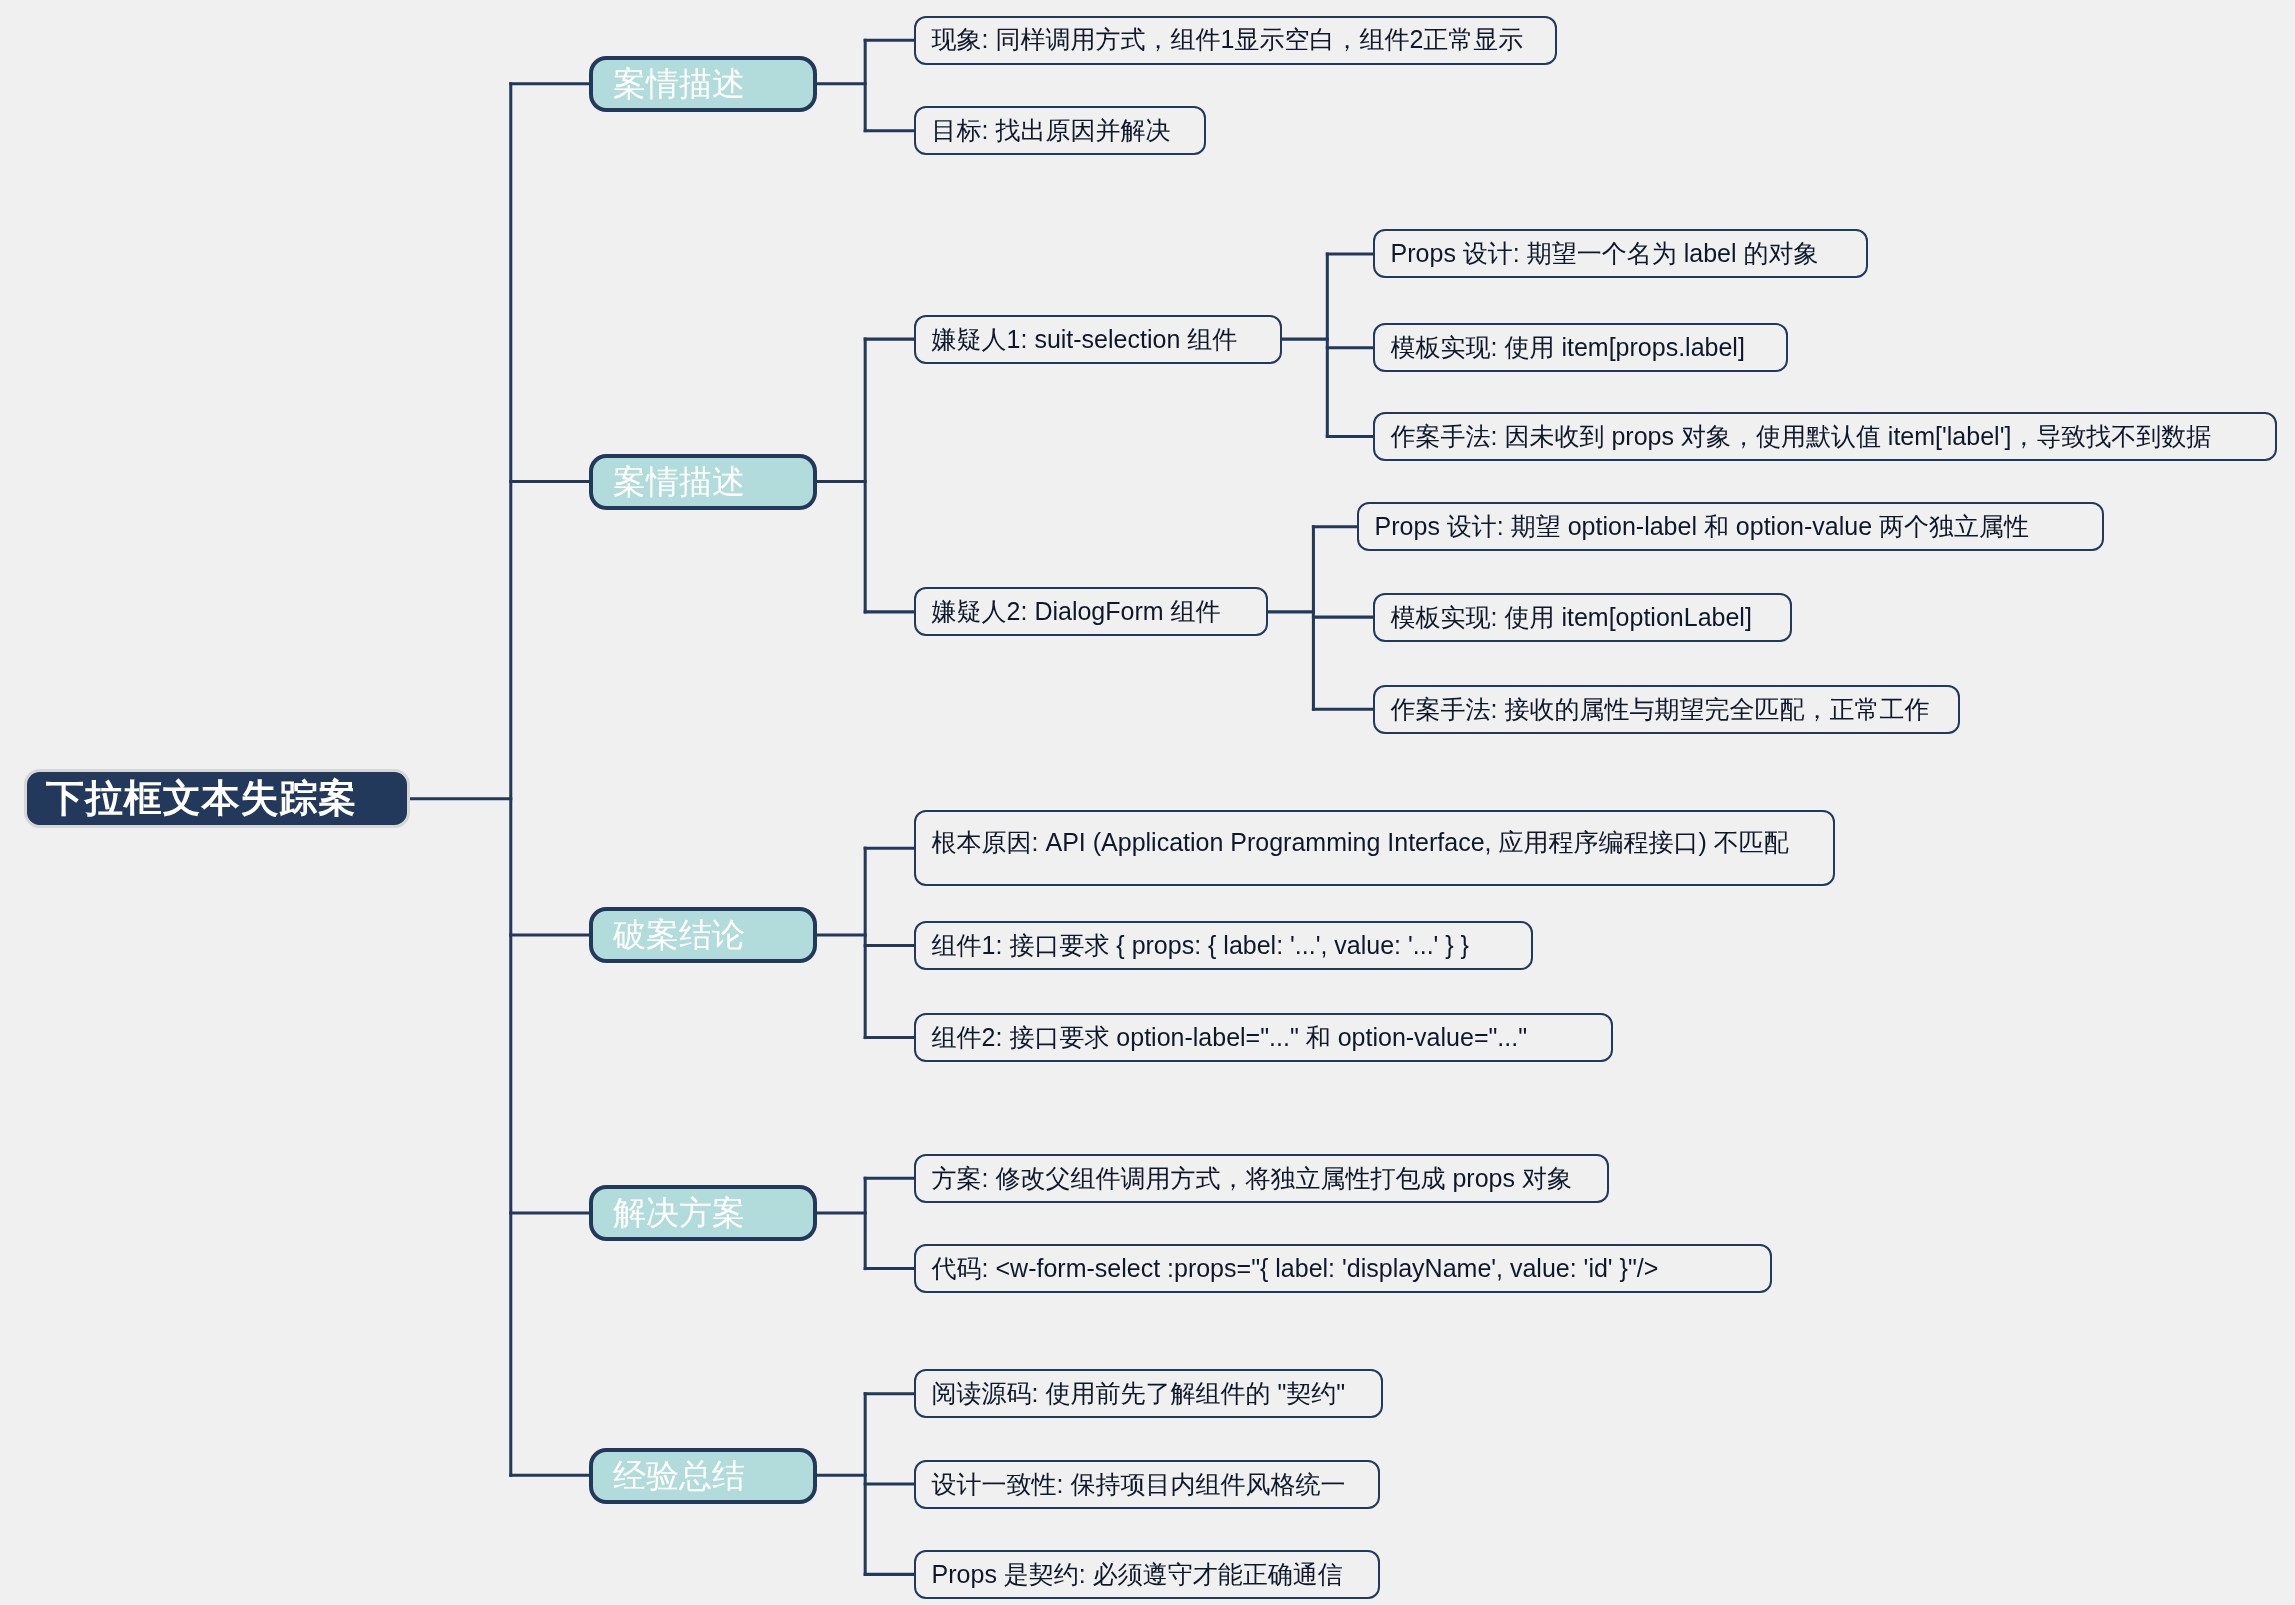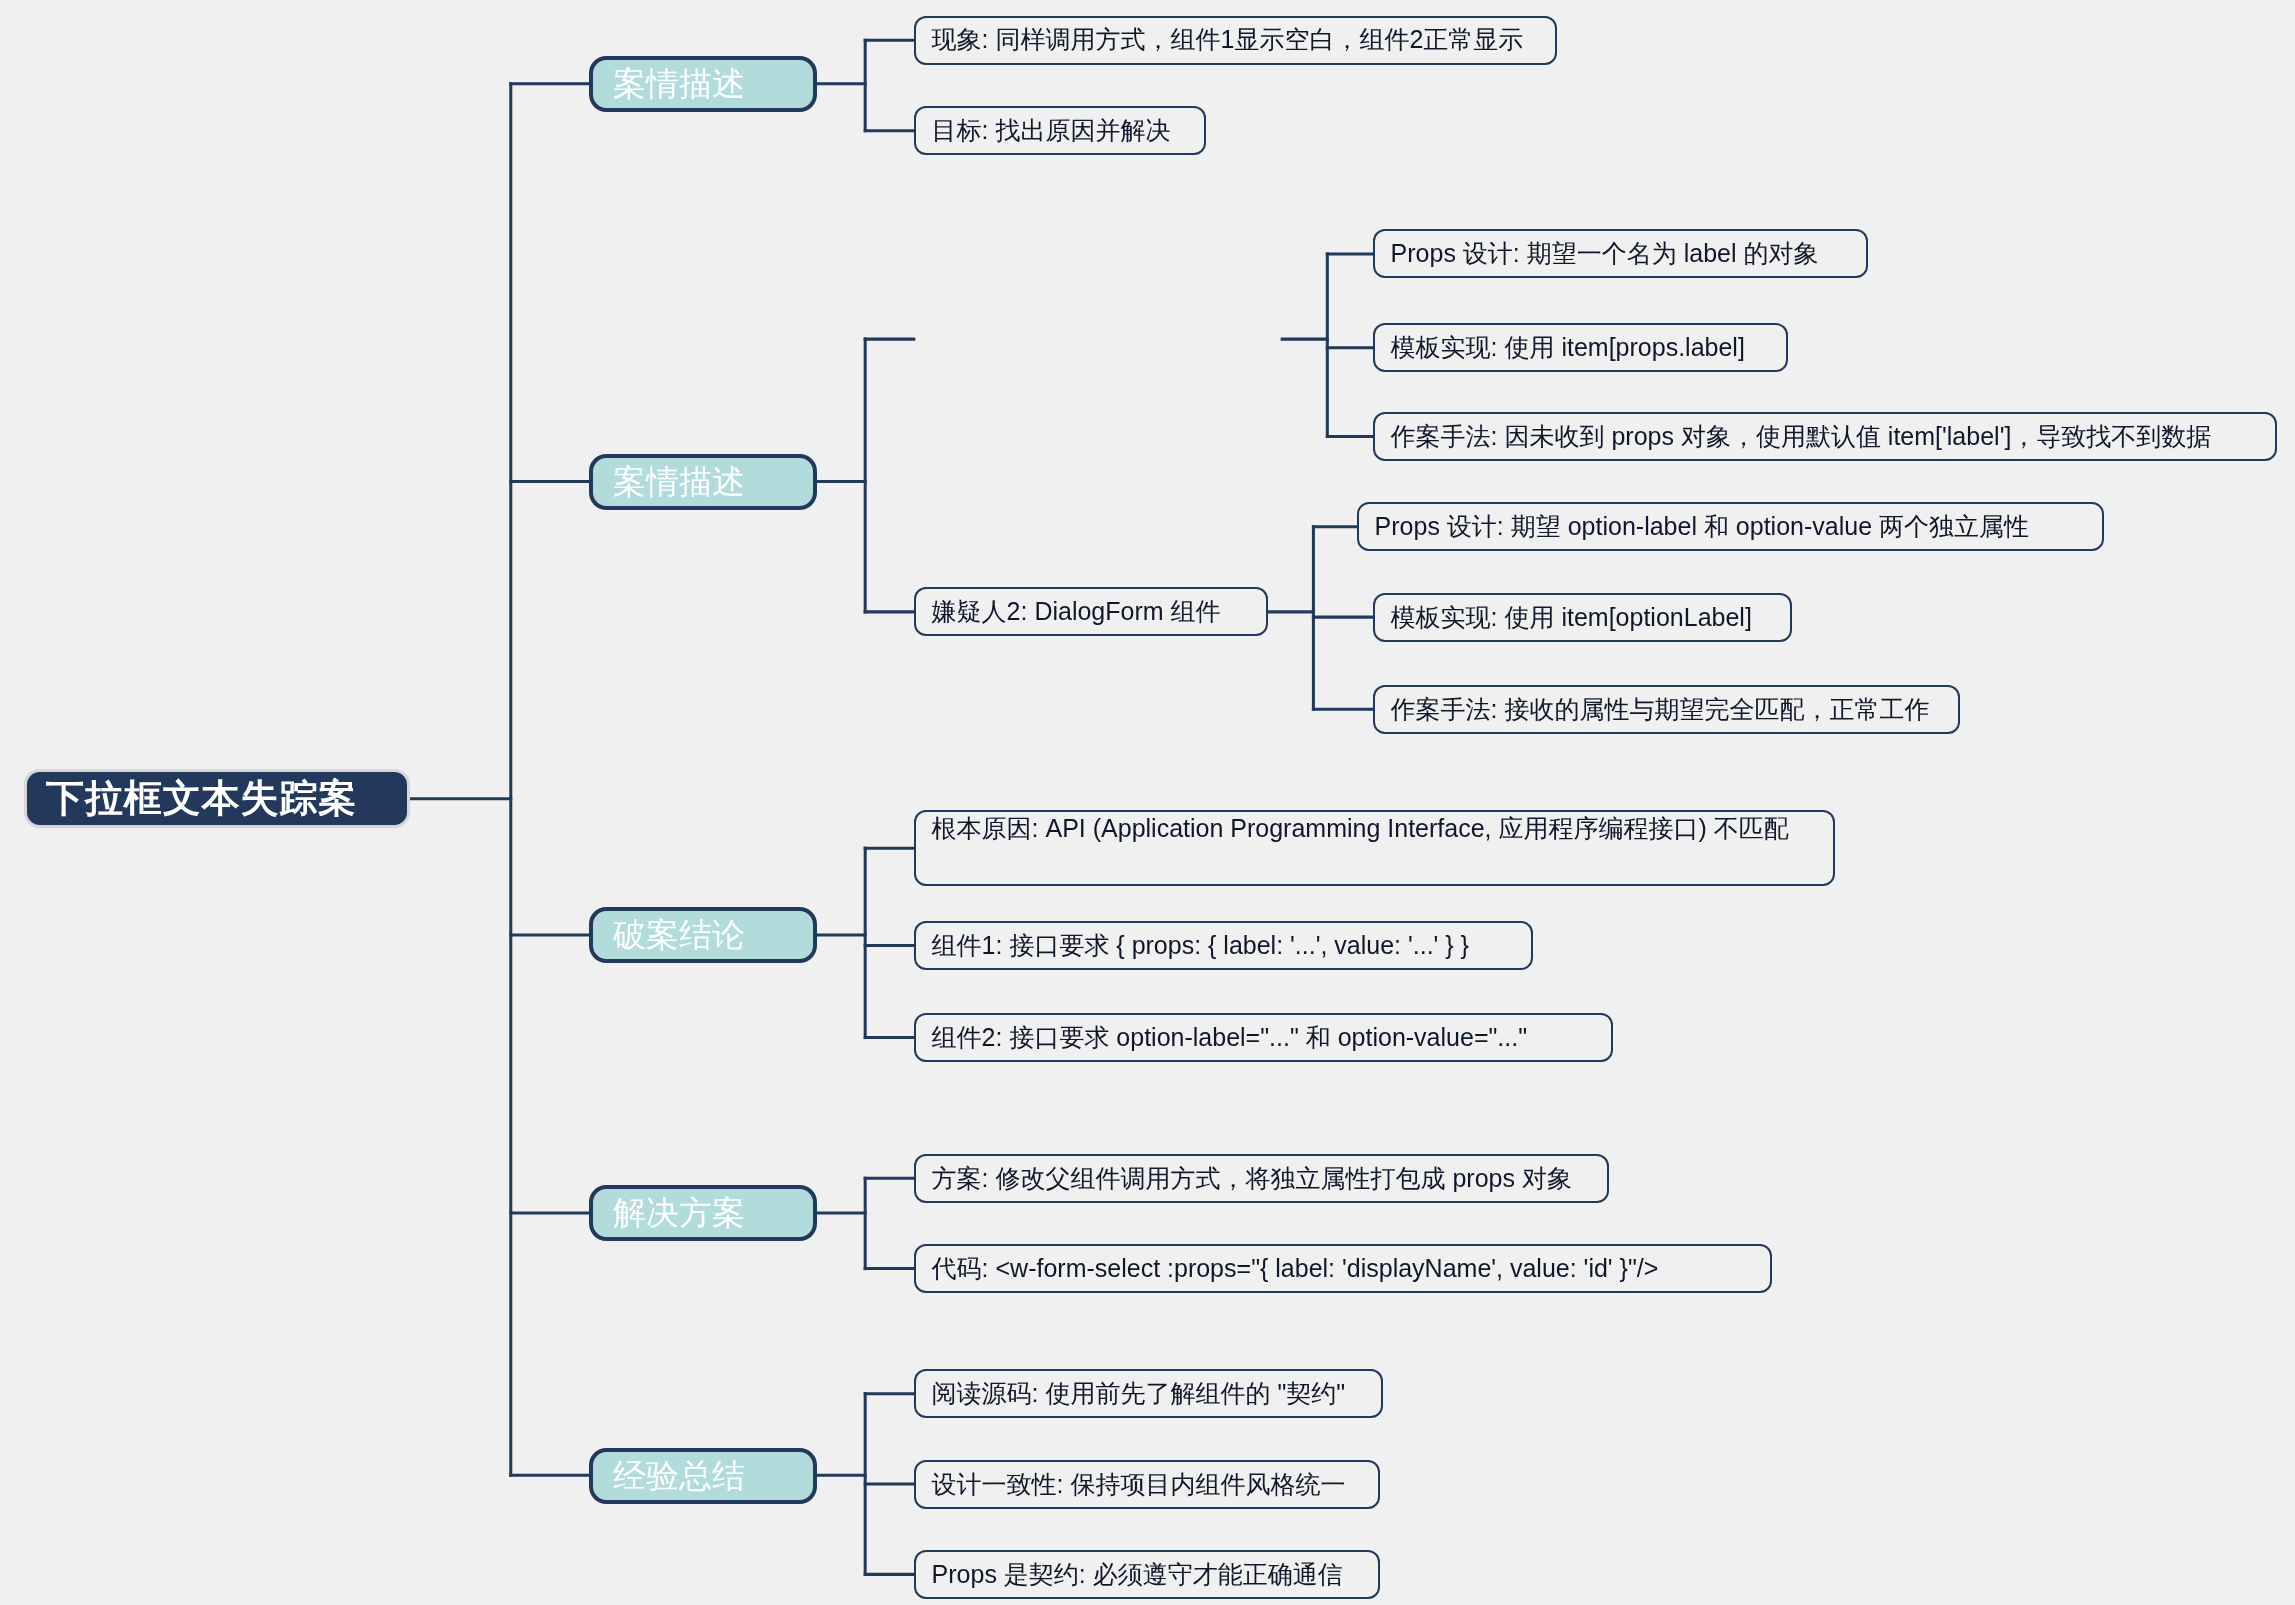--- a/index.html
+++ b/index.html
@@ -140,6 +140,9 @@
     <span>案情描述</span>
   </div>
 
+  <div class="node leaf" style="left:914px; top:315px; width:368px; height:49px;">
+    <span>嫌疑人1: suit-selection 组件</span>
+  </div>
   <div class="node leaf" style="left:1373px; top:229px; width:495px; height:49px;">
     <span>Props 设计: 期望一个名为 label 的对象</span>
   </div>

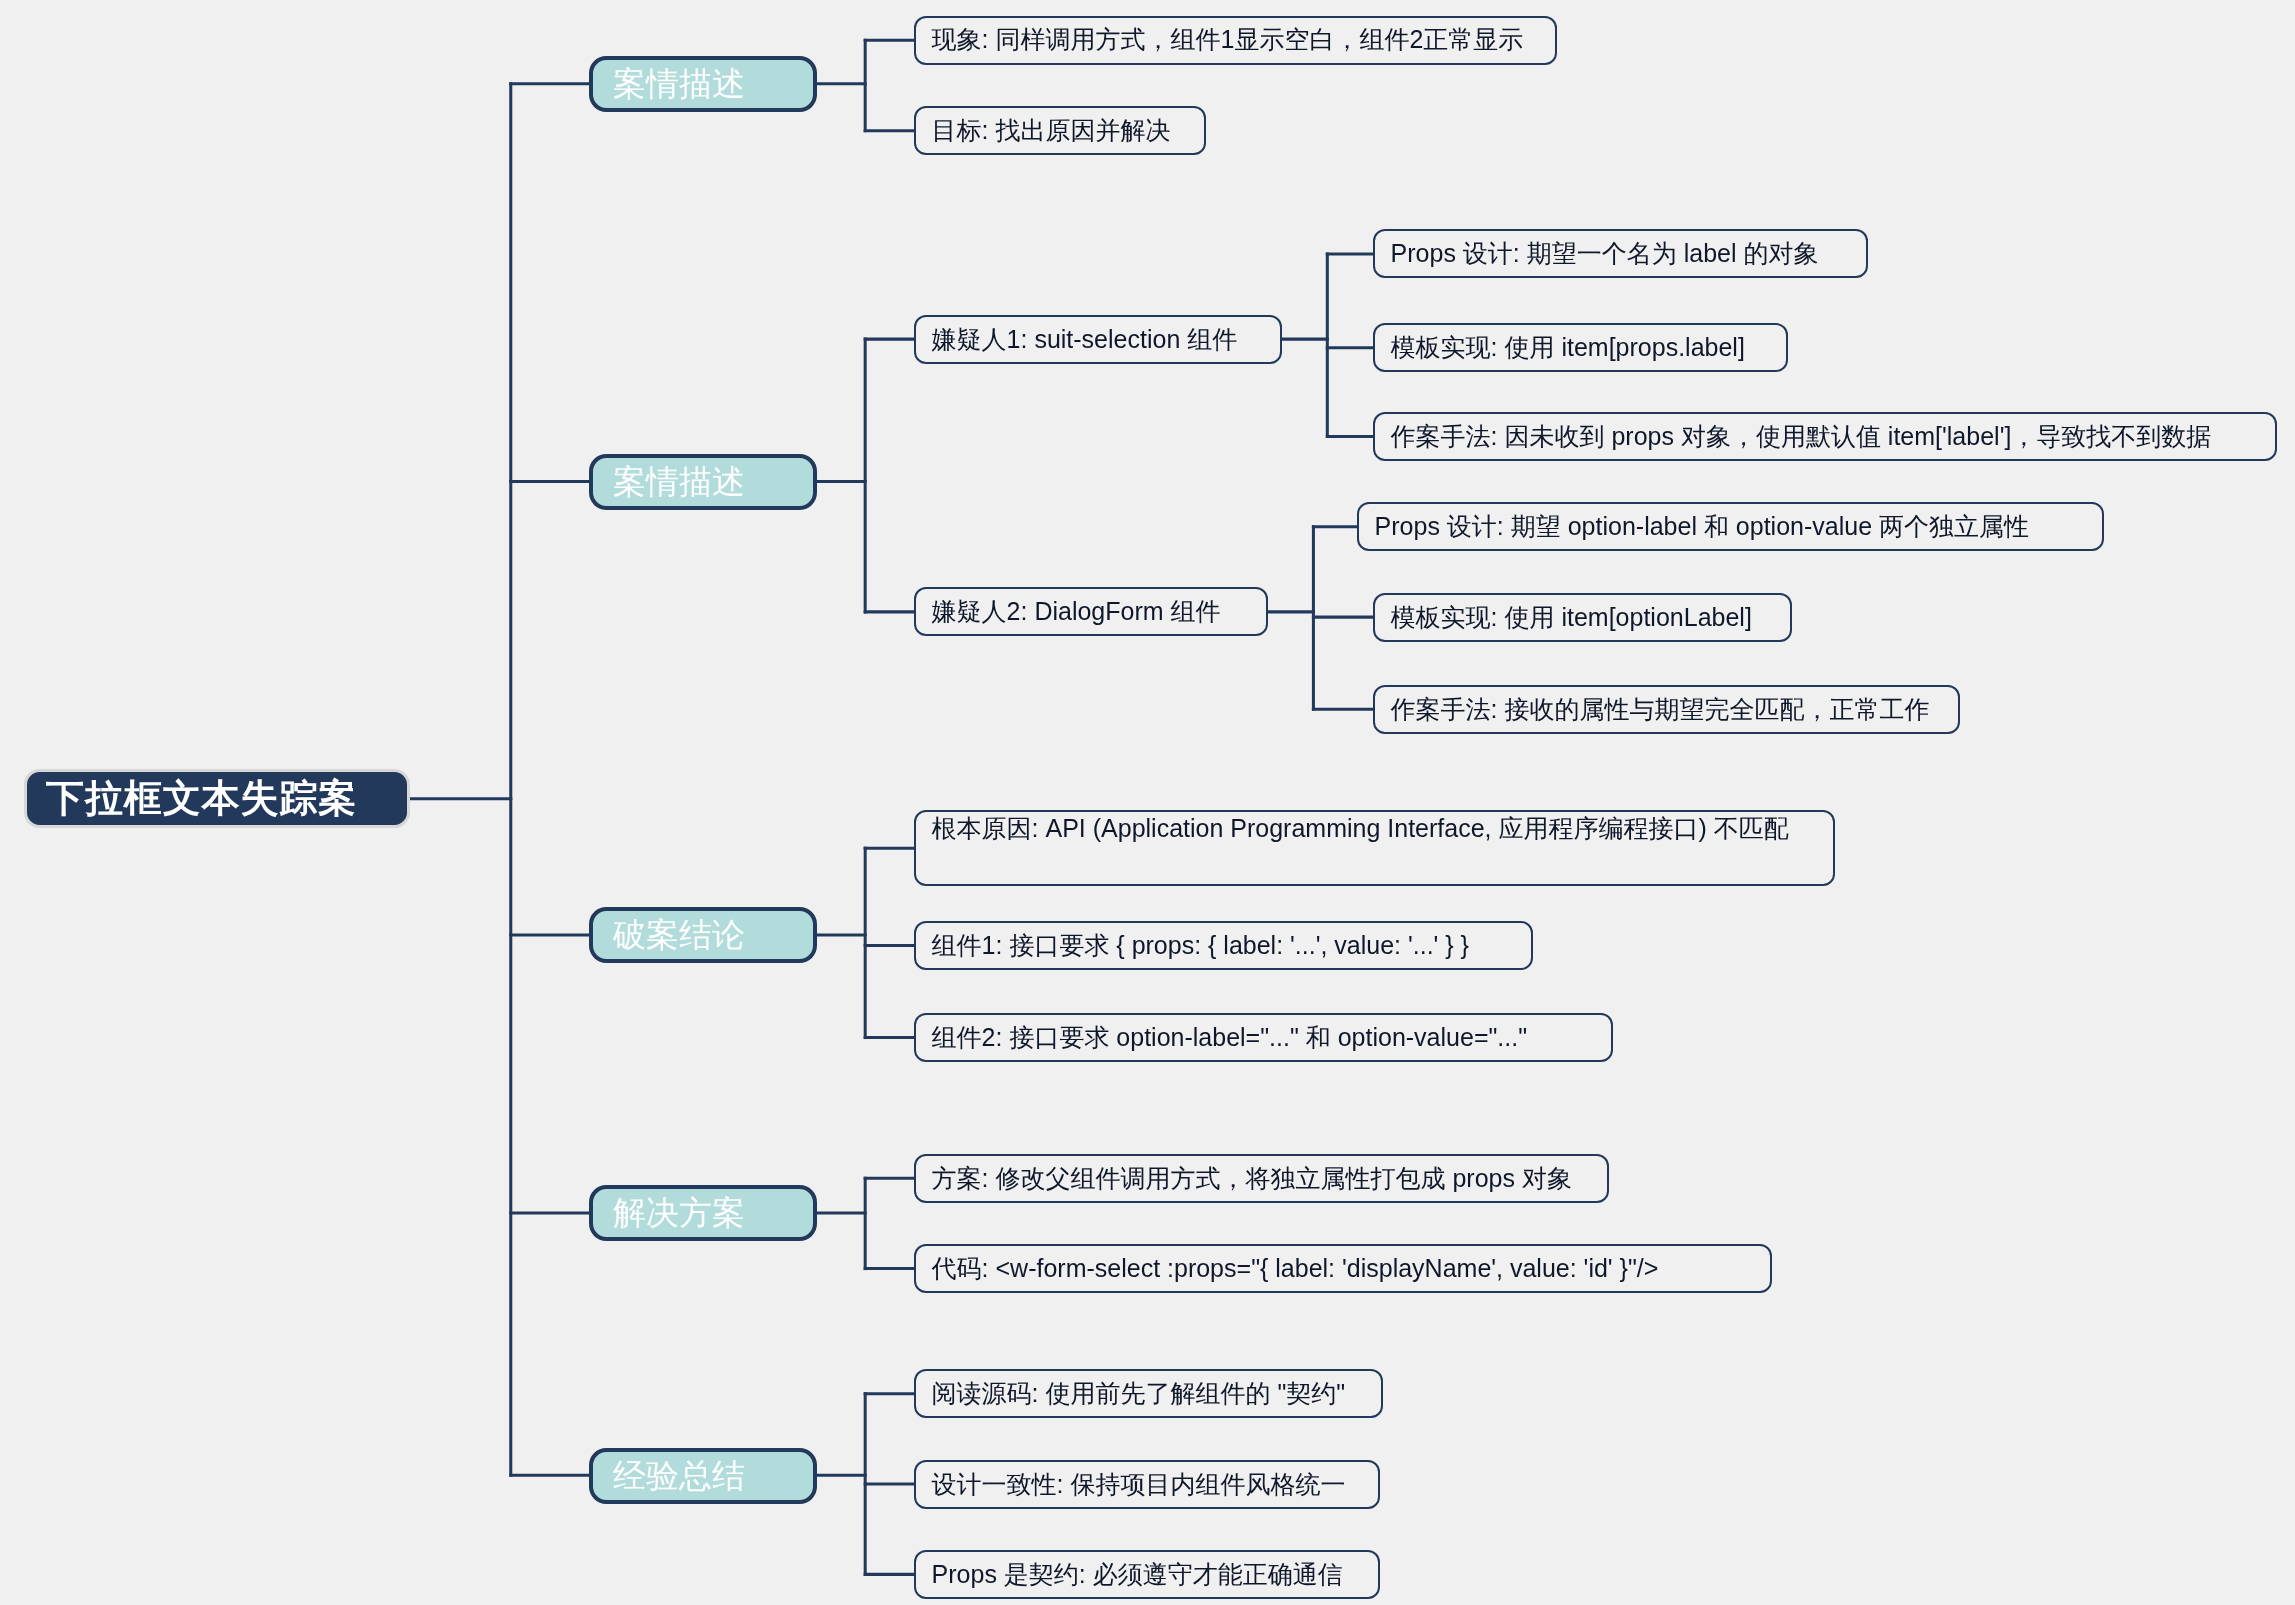--- a/index.html
+++ b/index.html
@@ -62,7 +62,7 @@
   }
   .node.leaf.wrap {
     align-items: flex-start;
-    padding-top: 0;
+    padding-top: 14px;
   }
 </style>
 </head>

